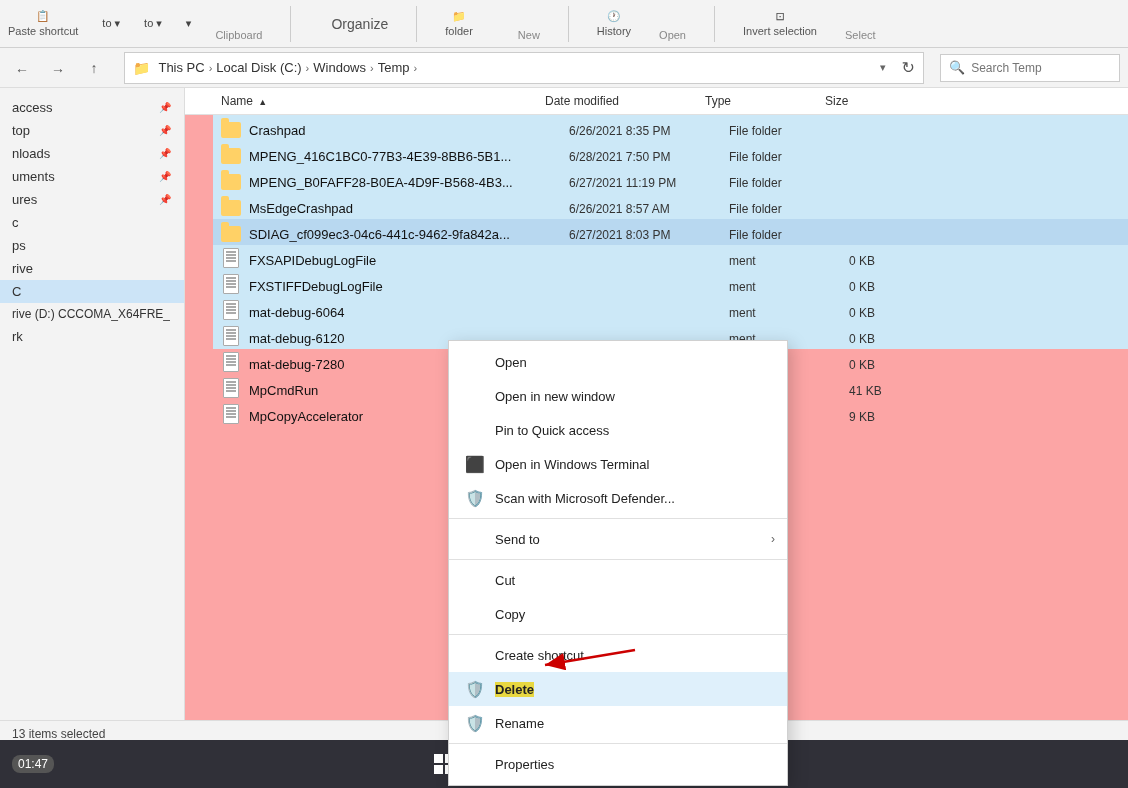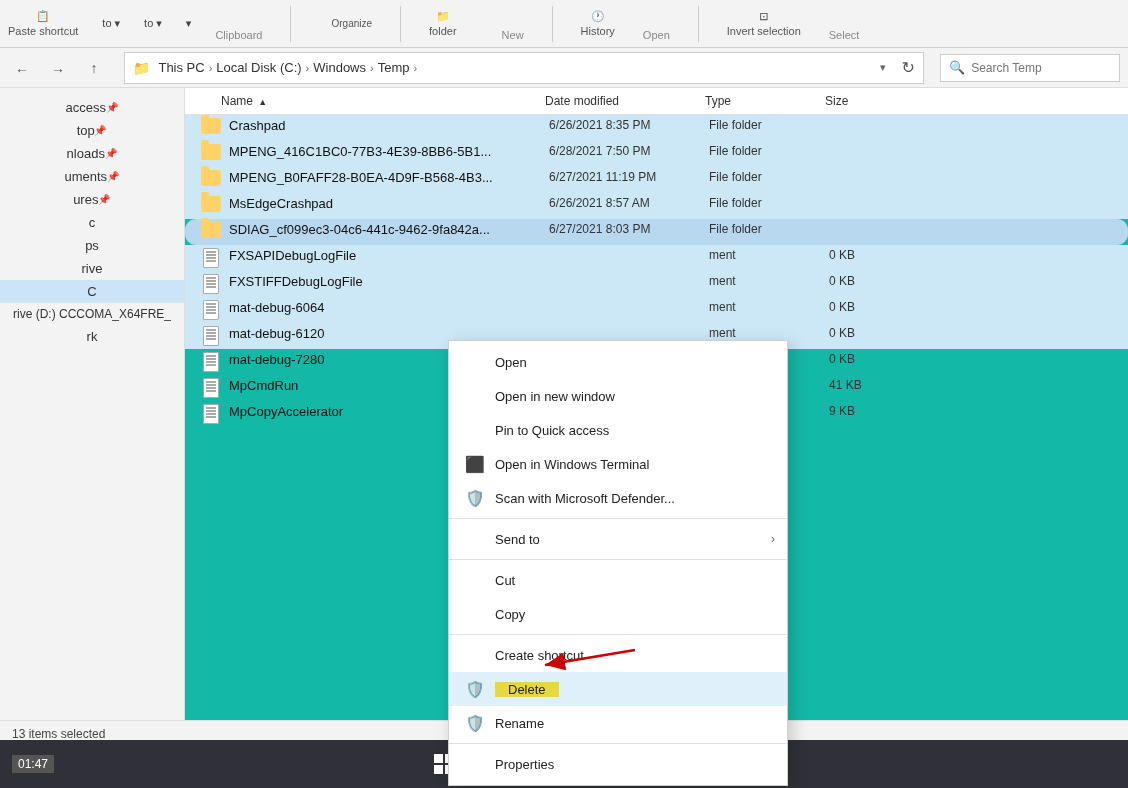--- a/index.html
+++ b/index.html
@@ -306,7 +306,7 @@
   </div>
   <span class="section-label" style="font-size:11px;color:#888;align-self:flex-end;margin-bottom:2px;">Clipboard</span>
   <div class="toolbar-divider"></div>
-  <span style="font-size:10px;color:#555;padding-left:12px;">Organize</span>
+  <span style="font-size:14px;color:#555;padding-left:12px;">Organize</span>
   <div class="toolbar-divider"></div>
   <div class="toolbar-group">
     <span>📁</span>

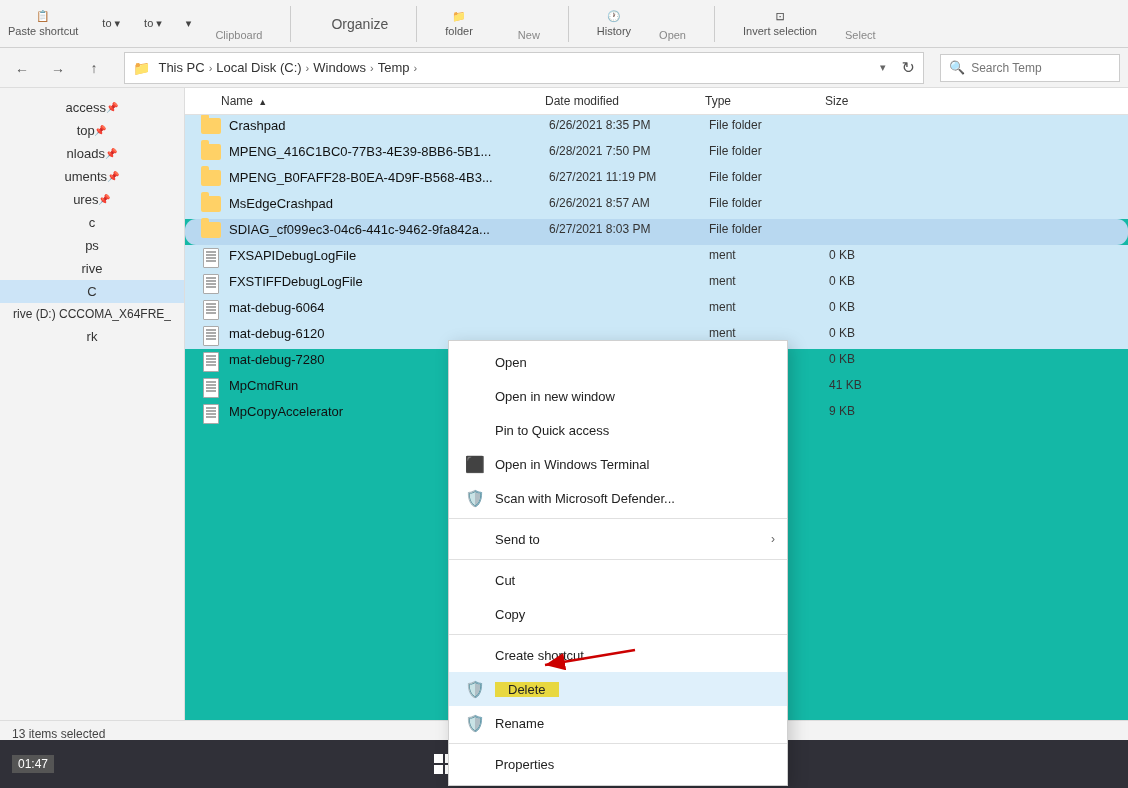--- a/index.html
+++ b/index.html
@@ -85,7 +85,7 @@
       color: #333;
       display: flex;
       align-items: center;
-      justify-content: center;
+      justify-content: space-between;
       white-space: nowrap;
     }
     .sidebar-item.selected { background: #cce4f7; }

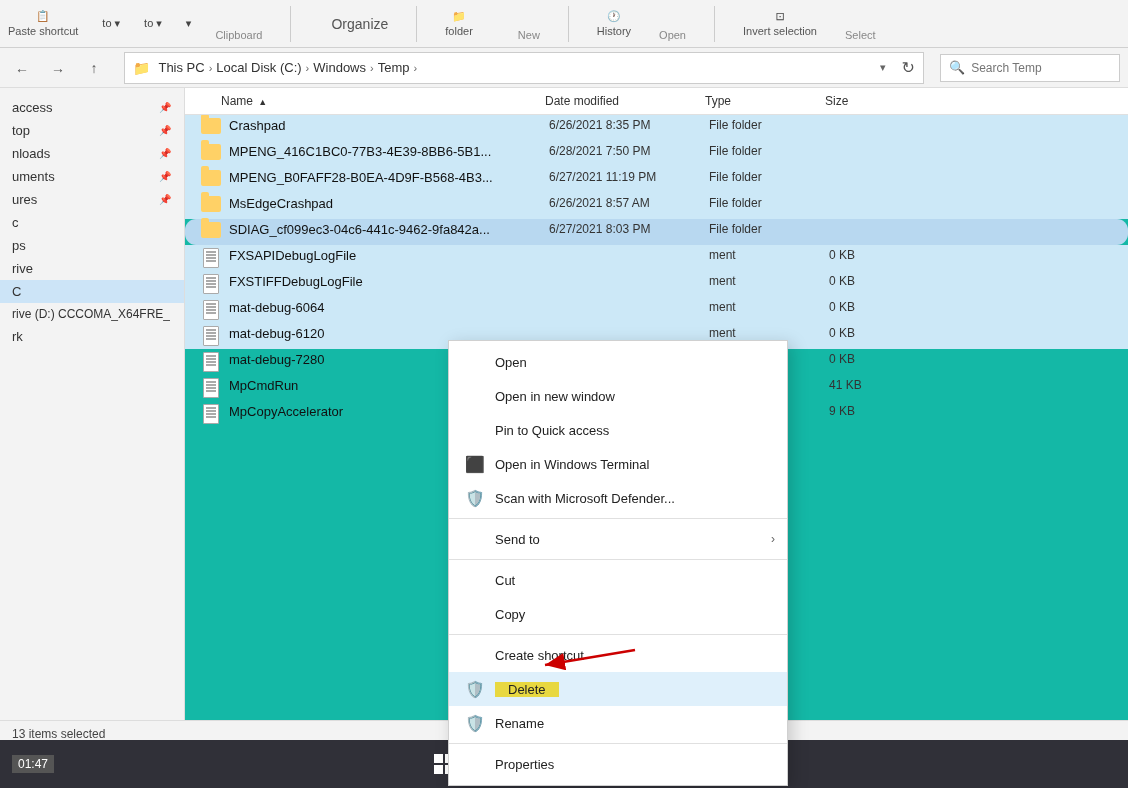--- a/index.html
+++ b/index.html
@@ -94,7 +94,7 @@
     
     .file-list {
       flex: 1;
-      background: #14b8a6;
+      background: #fca5a5;
       overflow-y: auto;
     }
     .file-list-header {

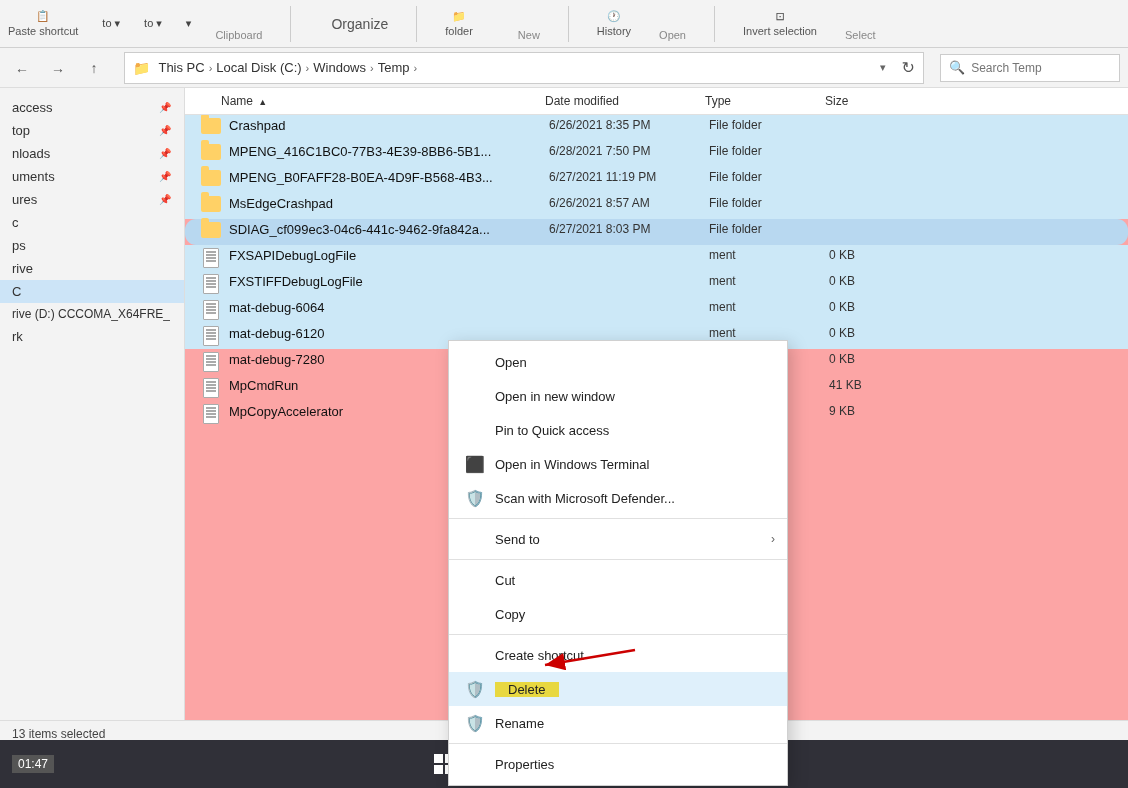--- a/index.html
+++ b/index.html
@@ -114,10 +114,11 @@
 
     .file-row {
       display: flex;
-      align-items: flex-start;
-      padding: 3px 8px;
+      align-items: flex-end;
+      padding: 3px 0;
       cursor: pointer;
       min-height: 26px;
+      margin-left: 28px;
     }
     .file-row.selected { background: #cce8f7; }
     .file-row.highlighted { background: #b8d8f0; border-radius: 11px; }

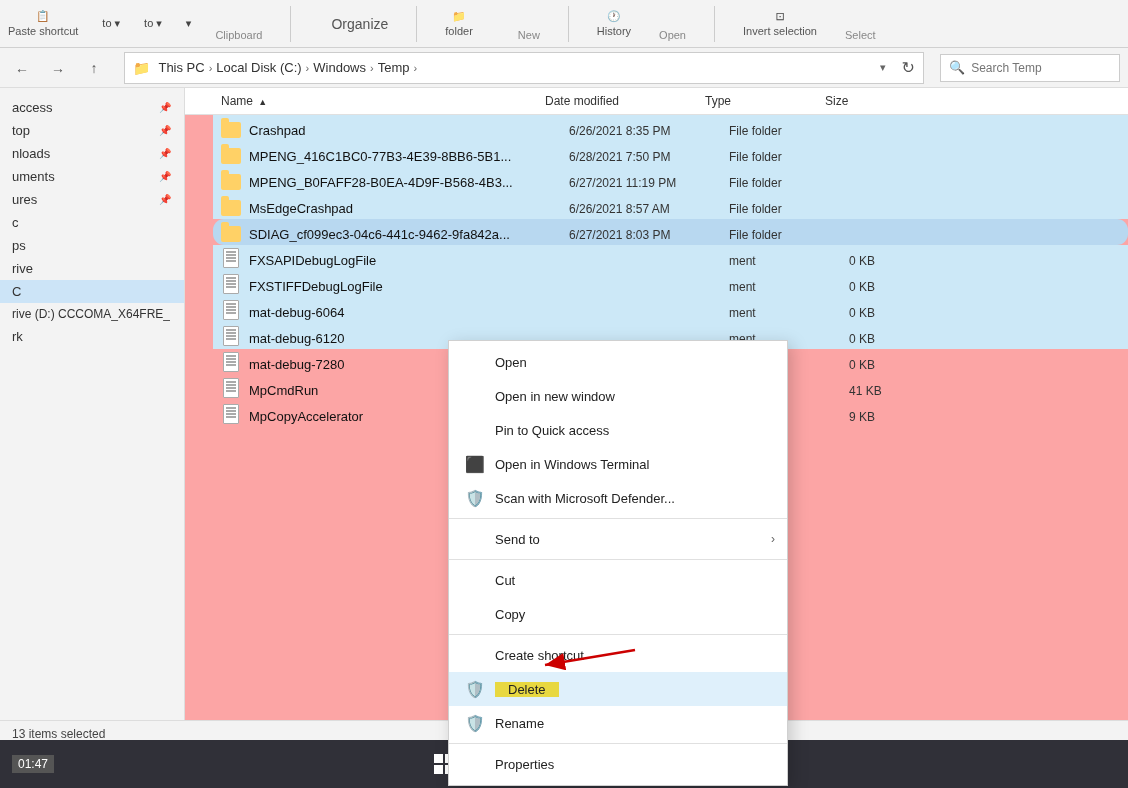--- a/index.html
+++ b/index.html
@@ -121,7 +121,7 @@
       margin-left: 28px;
     }
     .file-row.selected { background: #cce8f7; }
-    .file-row.highlighted { background: #b8d8f0; border-radius: 11px; }
+    .file-row.highlighted { background: #b8d8f0; }
 
     .file-icon {
       width: 36px;

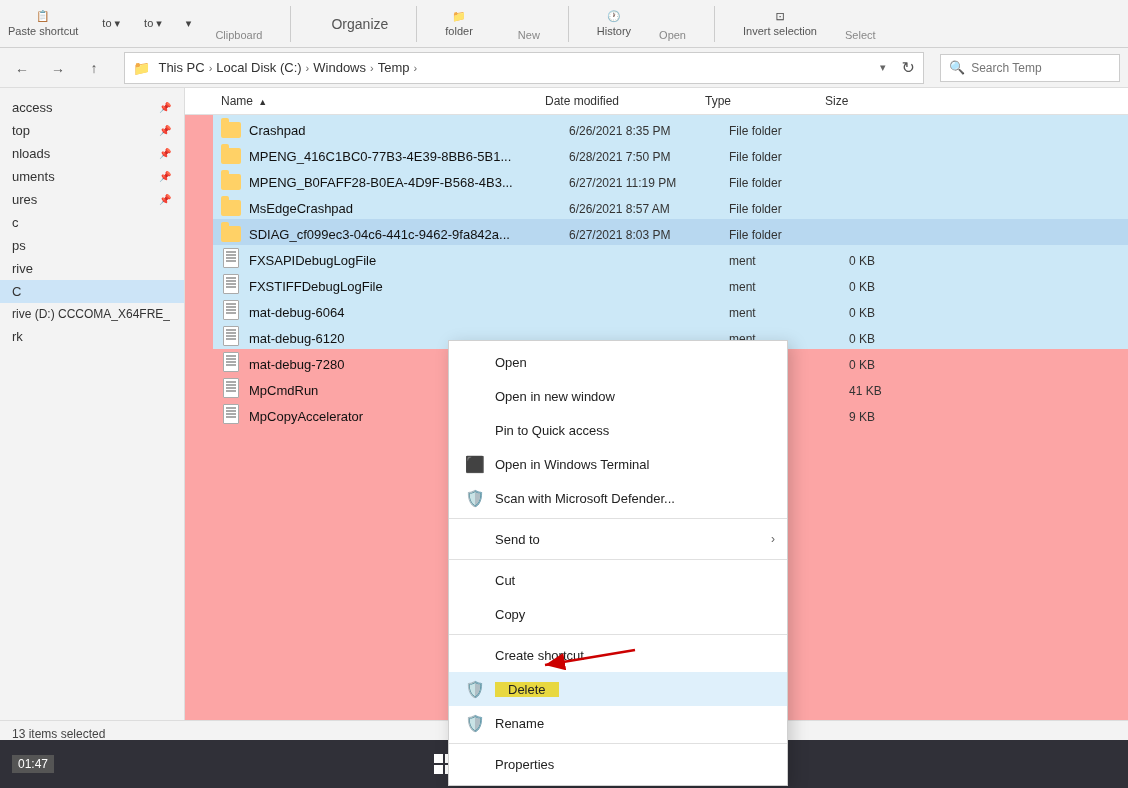--- a/index.html
+++ b/index.html
@@ -572,7 +572,7 @@
   </div>
   <div class="ctx-item highlighted" style="background:#dff0fb;">
     <div class="ctx-icon" style="font-size:16px;">🛡️</div>
-    <span style="background:#e8d840;padding:0 13px;font-weight:400;">Delete</span>
+    <span style="background:#e8d840;padding:0 0;font-weight:700;">Delete</span>
   </div>
   <div class="ctx-item">
     <div class="ctx-icon" style="font-size:16px;">🛡️</div>

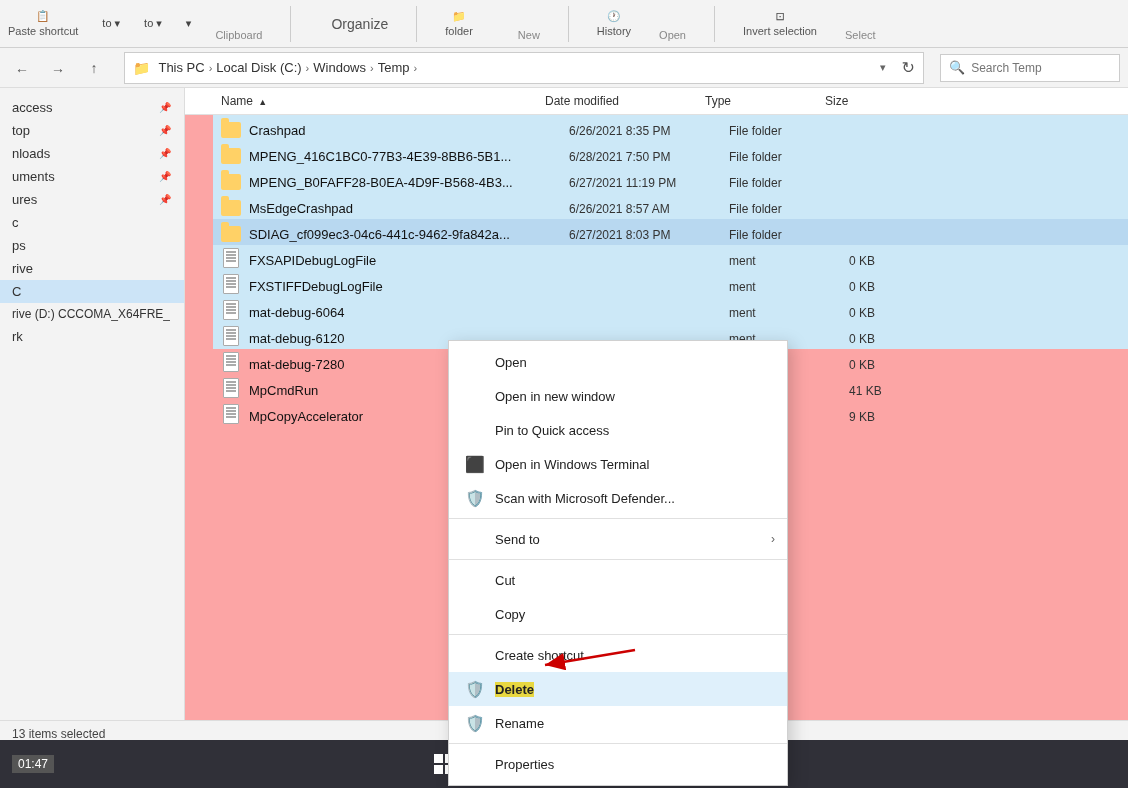--- a/index.html
+++ b/index.html
@@ -200,7 +200,7 @@
       color: white;
       font-size: 12px;
       padding: 2px 6px;
-      border-radius: 0;
+      border-radius: 8px;
     }
     .taskbar-icon {
       width: 32px;

